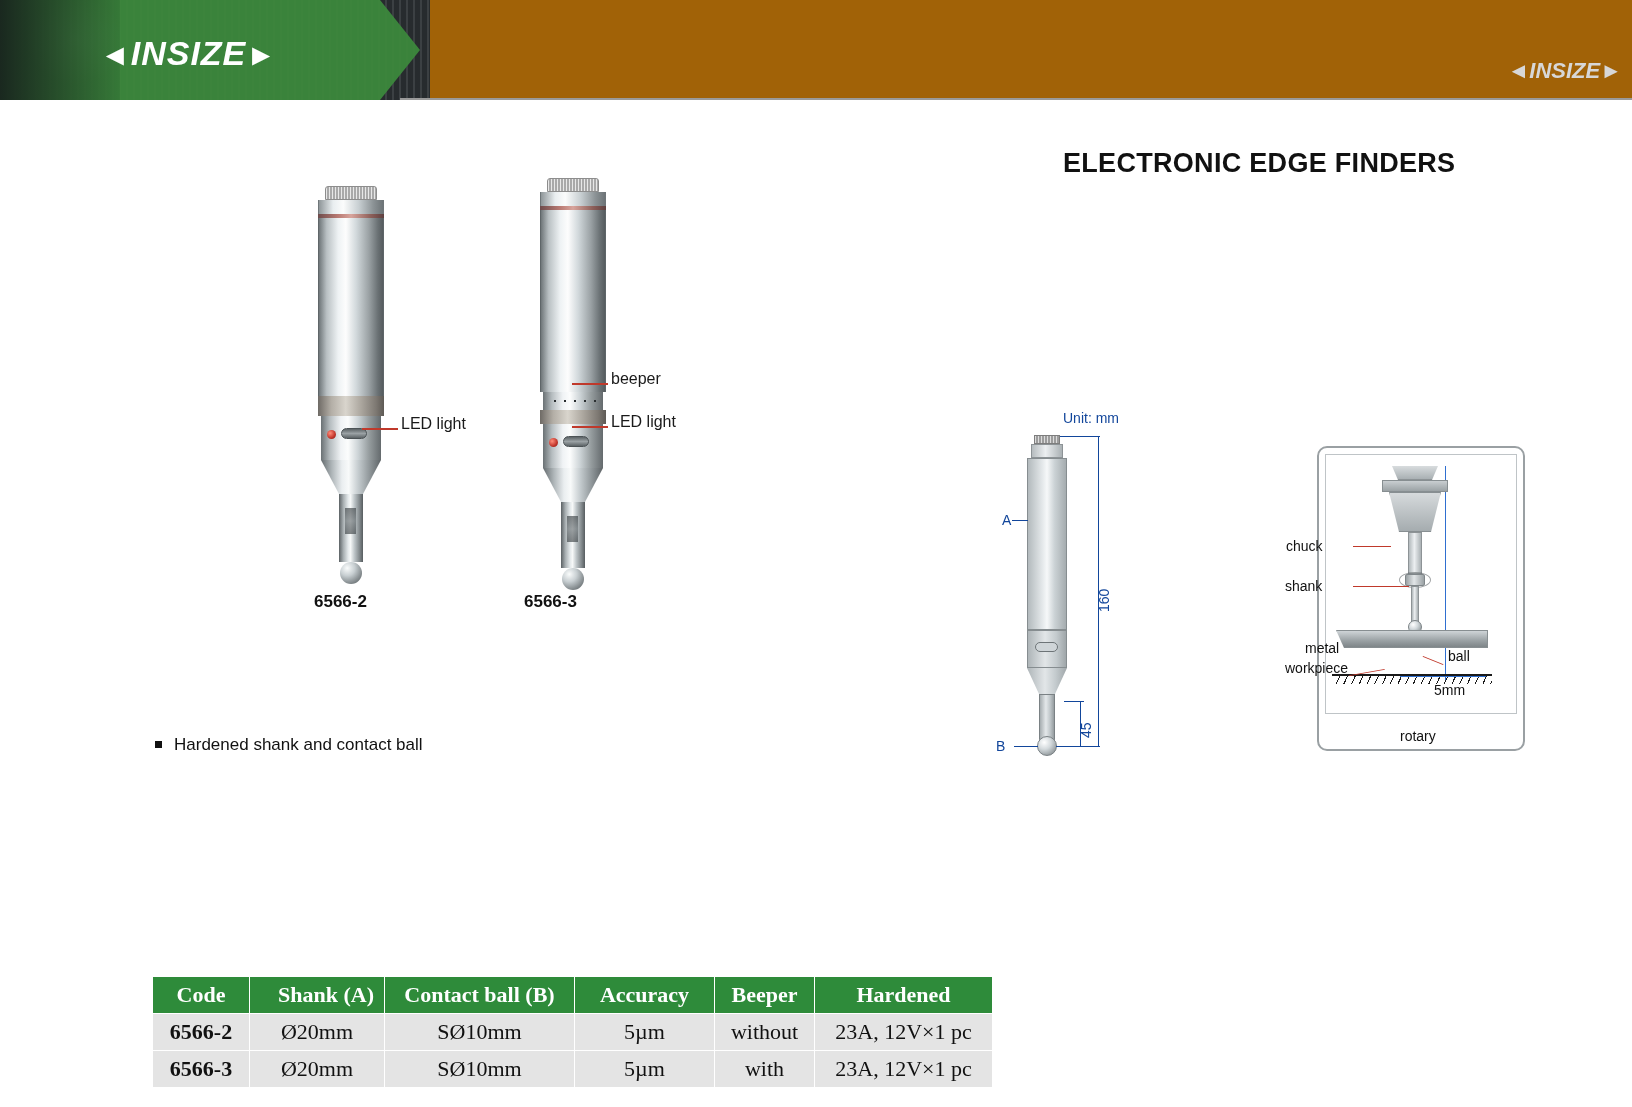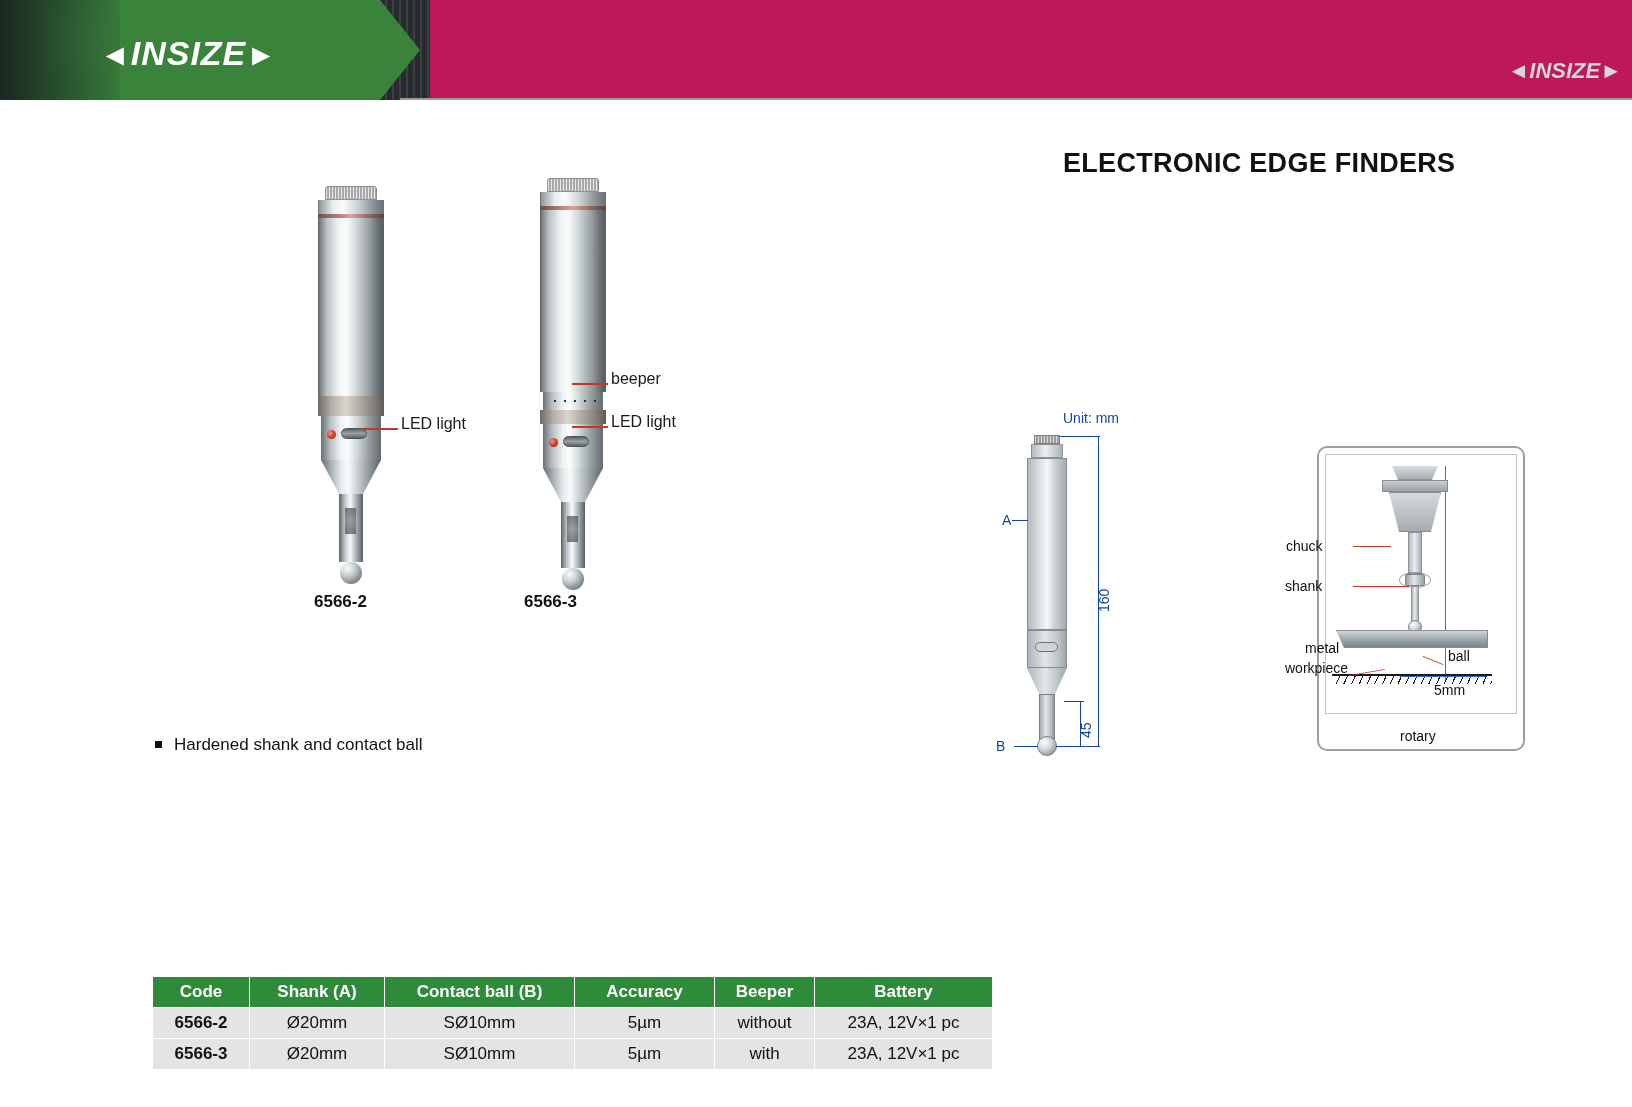--- a/index.html
+++ b/index.html
@@ -18,7 +18,7 @@
     position: absolute;
     top: 0; left: 0;
     width: 1632px; height: 100px;
-    background: #be185d;
+    background: #a16207;
     overflow: hidden;
   }
   .header-photo {

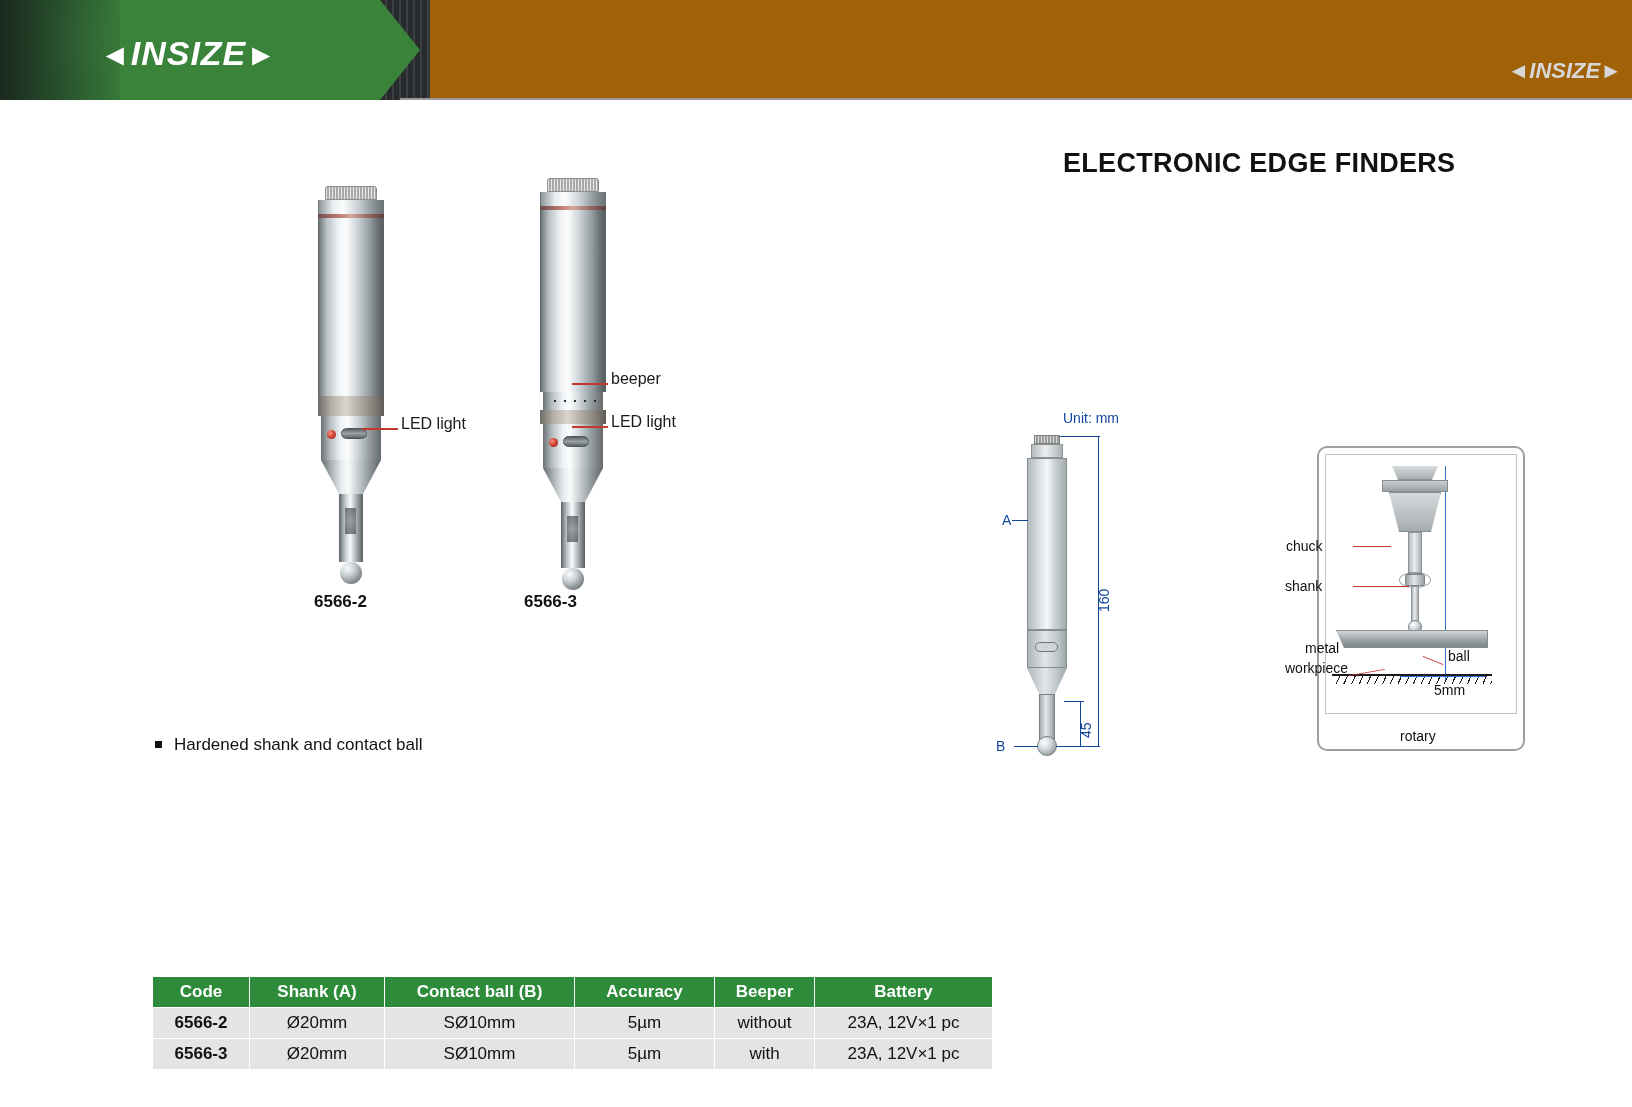--- a/index.html
+++ b/index.html
@@ -405,7 +405,8 @@
     position: absolute;
     left: 152px; top: 976px;
     border-collapse: collapse;
-    font-size: 17px;
+    font-size: 22px;
+    font-family: Liberation Serif, serif;
   }
   .spec-table th {
     background: #2e8b3a;

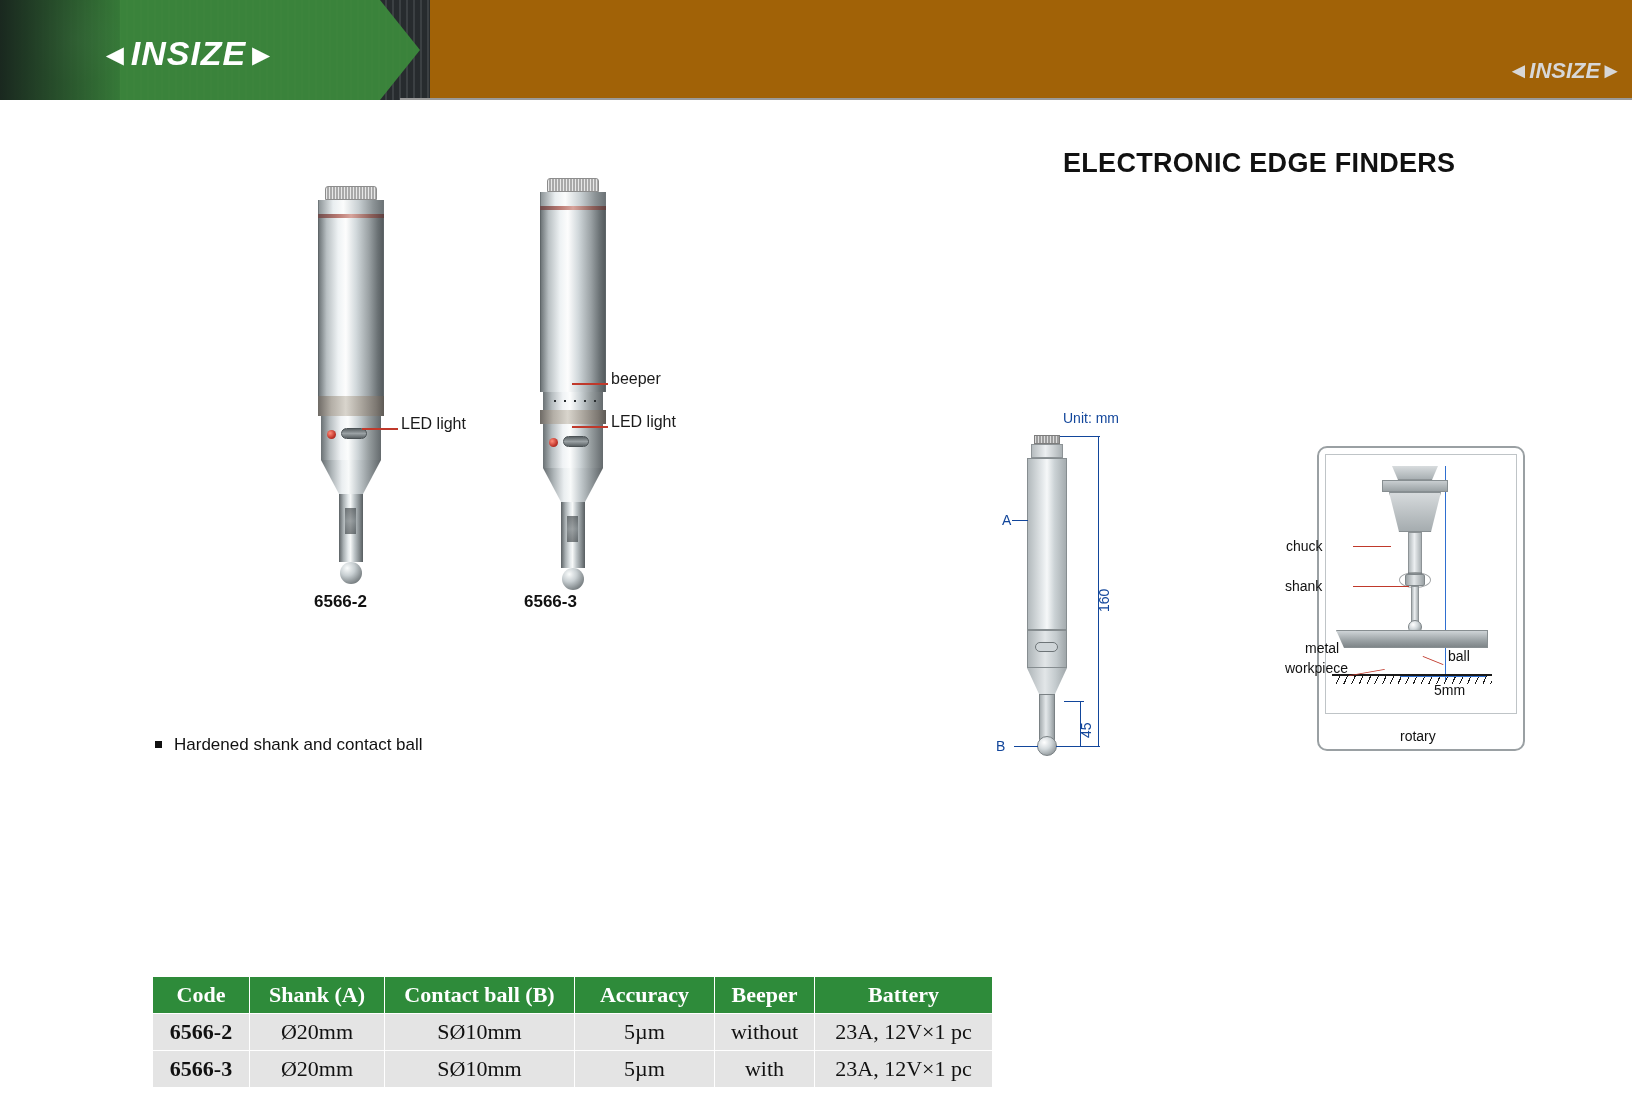--- a/index.html
+++ b/index.html
@@ -556,7 +556,7 @@
   <thead>
     <tr>
       <th style="width:97px;">Code</th>
-      <th style="width:135px;">Shank (A)</th>
+      <th style="width:135px;text-align:right;">Shank (A)</th>
       <th style="width:190px;">Contact ball (B)</th>
       <th style="width:140px;">Accuracy</th>
       <th style="width:100px;">Beeper</th>

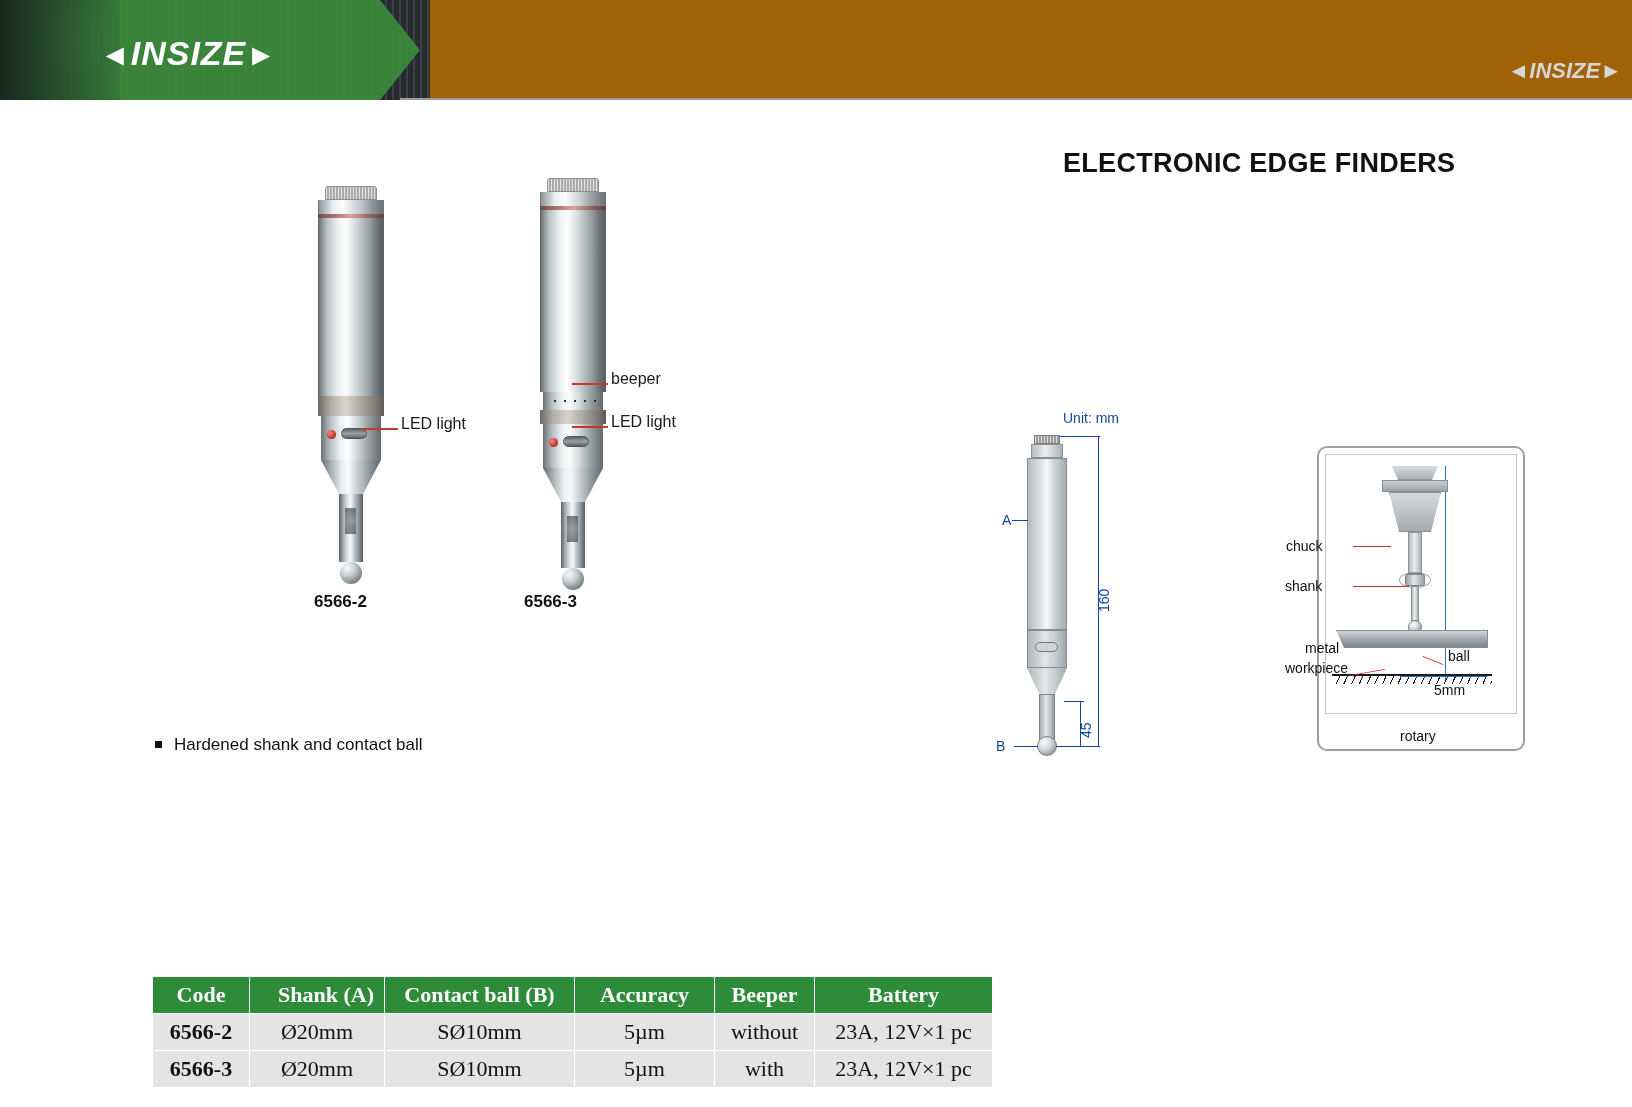--- a/index.html
+++ b/index.html
@@ -560,7 +560,7 @@
       <th style="width:190px;">Contact ball (B)</th>
       <th style="width:140px;">Accuracy</th>
       <th style="width:100px;">Beeper</th>
-      <th style="width:178px;">Battery</th>
+      <th style="width:178px;">Hardened</th>
     </tr>
   </thead>
   <tbody>

